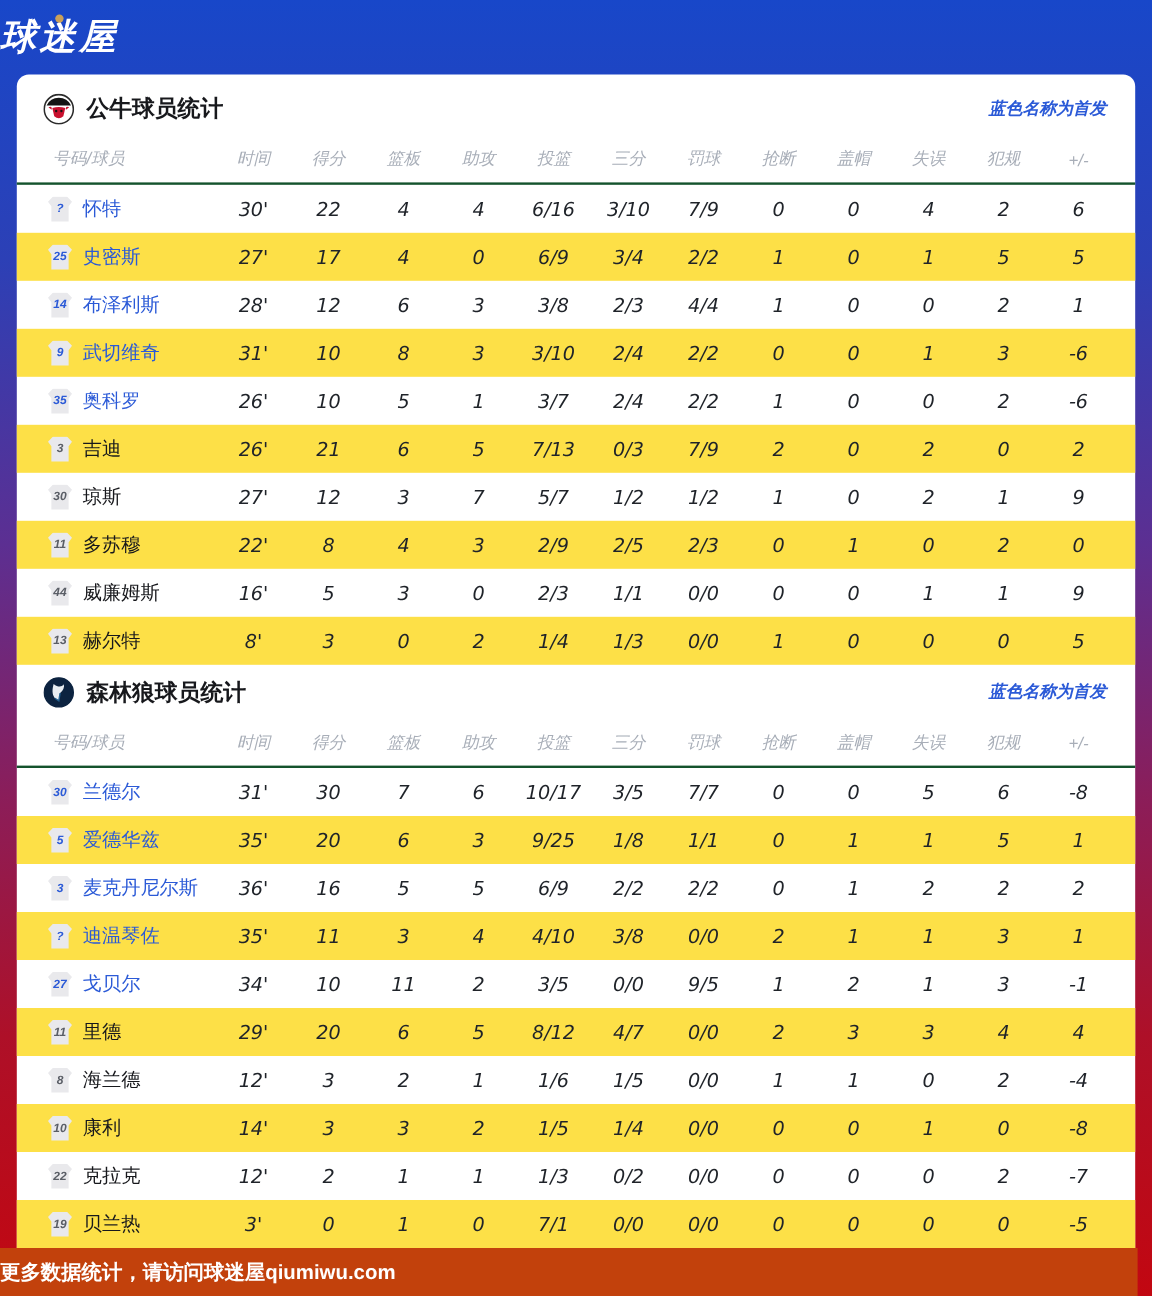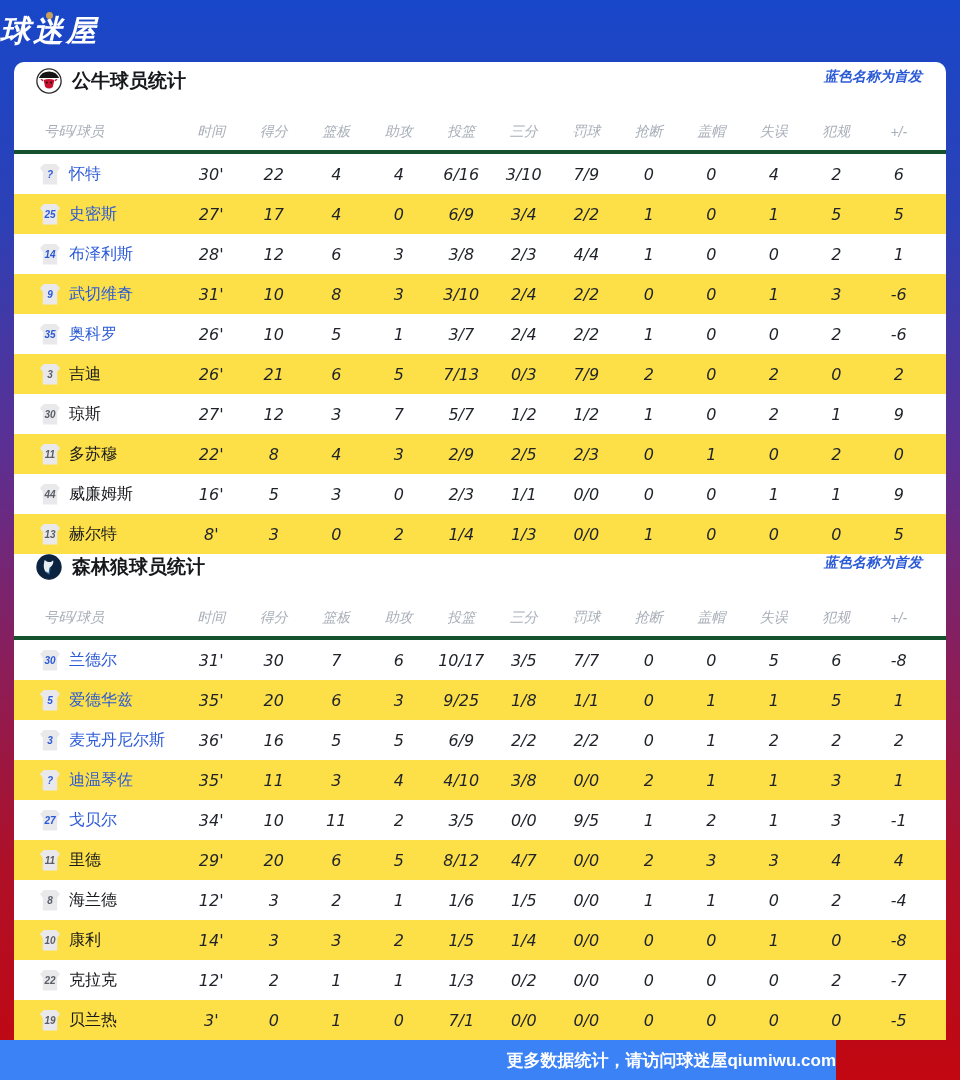--- a/index.html
+++ b/index.html
@@ -26,7 +26,7 @@
     min-height:978px; padding-top:6px;
   }
   .section-header {
-    height:46px; display:flex; padding:0 24px 0 22px;
+    height:46px; display:flex; align-items:center; padding:0 24px 0 22px;
   }
   .team-logo { width:26px; height:26px; margin-right:10px; flex:0 0 auto; }
   .team-logo svg { width:26px; height:26px; display:block; }

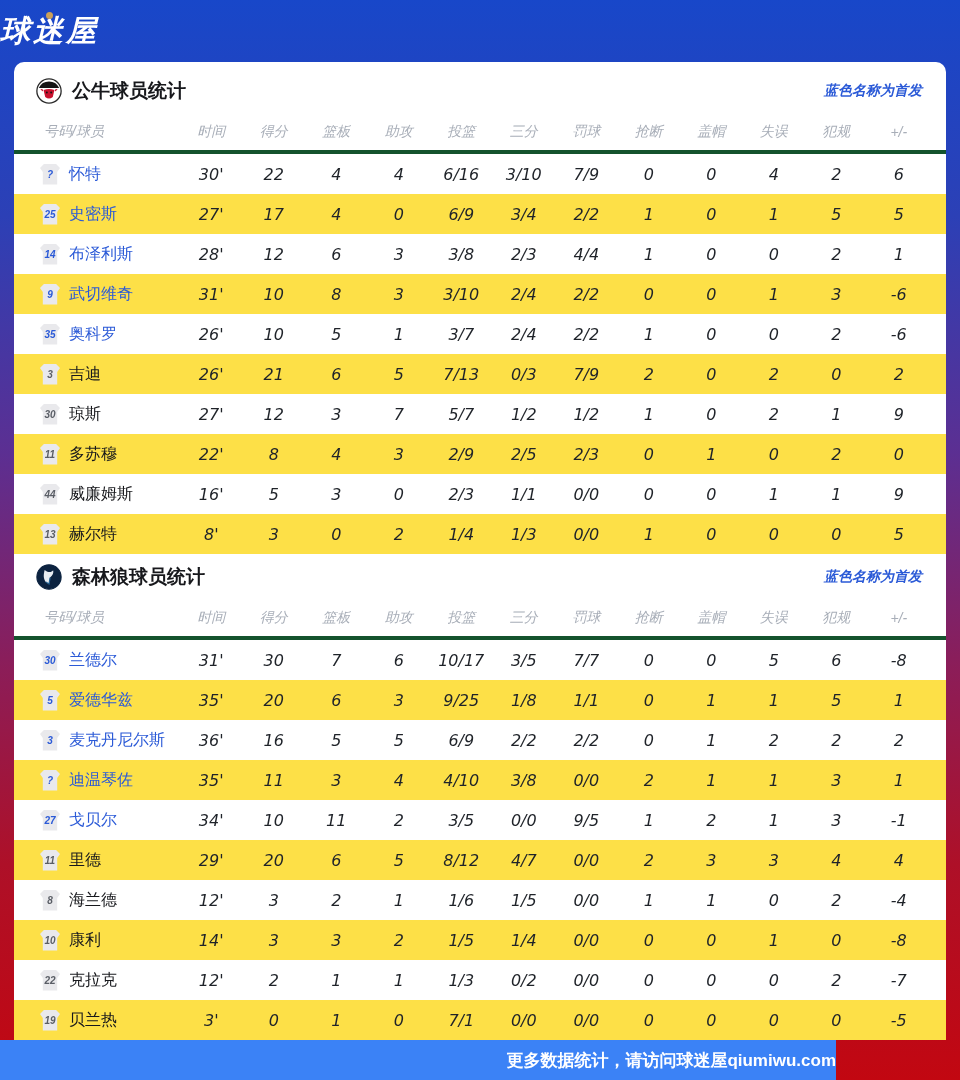--- a/index.html
+++ b/index.html
@@ -36,7 +36,7 @@
     display:grid; grid-template-columns:150px repeat(12,1fr);
     align-items:center; padding:0 16px; height:40px;
   }
-  .columns-row { border-bottom:4px solid #14532d; }
+  .columns-row { border-bottom:2px solid #14532d; }
   .col-h {
     text-align:center; font-size:14px; color:#A8AEB8; font-style:italic;
   }

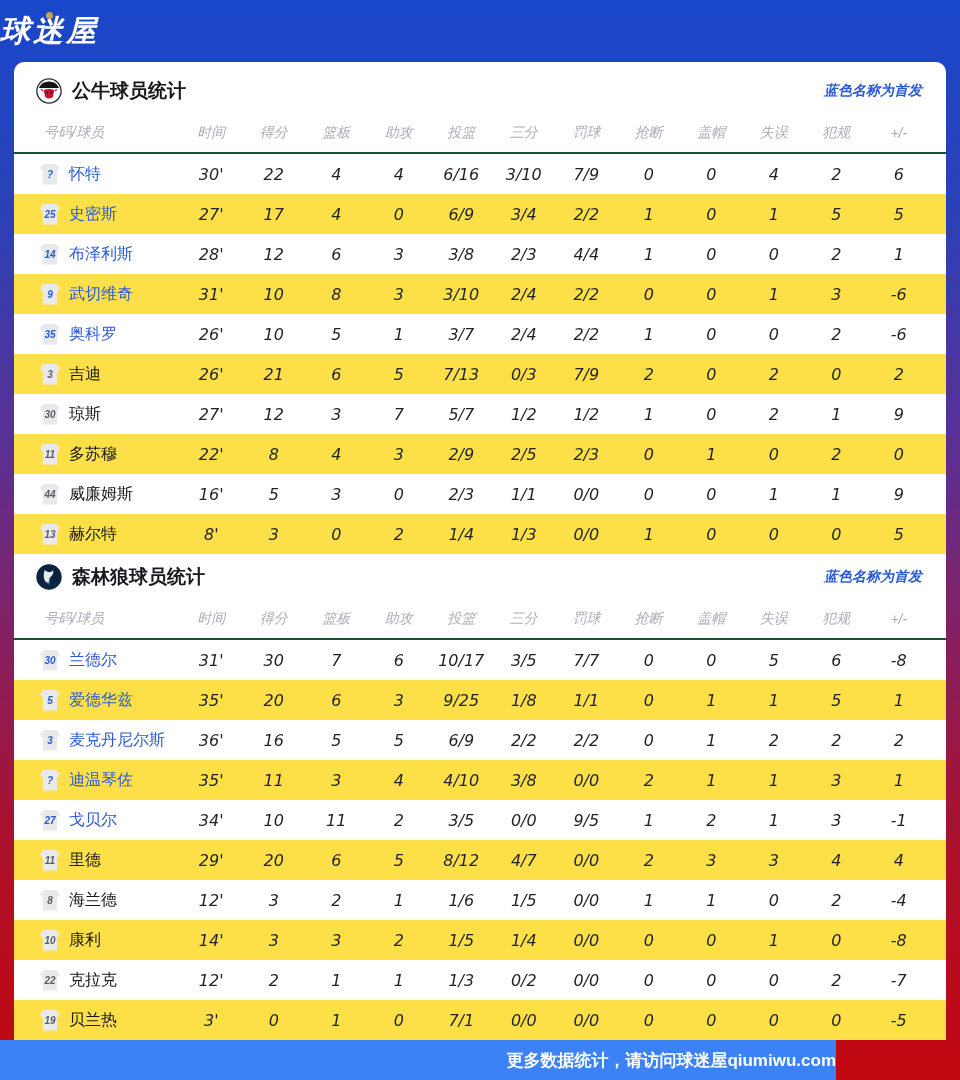--- a/index.html
+++ b/index.html
@@ -57,8 +57,8 @@
     font-family:"DejaVu Sans","Liberation Sans",sans-serif;
   }
   .footer {
-    position:absolute; left:0; bottom:0; width:836px; height:40px;
-    background:#3b82f6; display:flex; align-items:center; justify-content:flex-end;
+    position:absolute; left:0; bottom:0; width:948px; height:40px;
+    background:#c2410c; display:flex; align-items:center; justify-content:flex-start;
   }
   .footer-text { color:#fff; font-size:17px; font-weight:bold; }
 </style>

